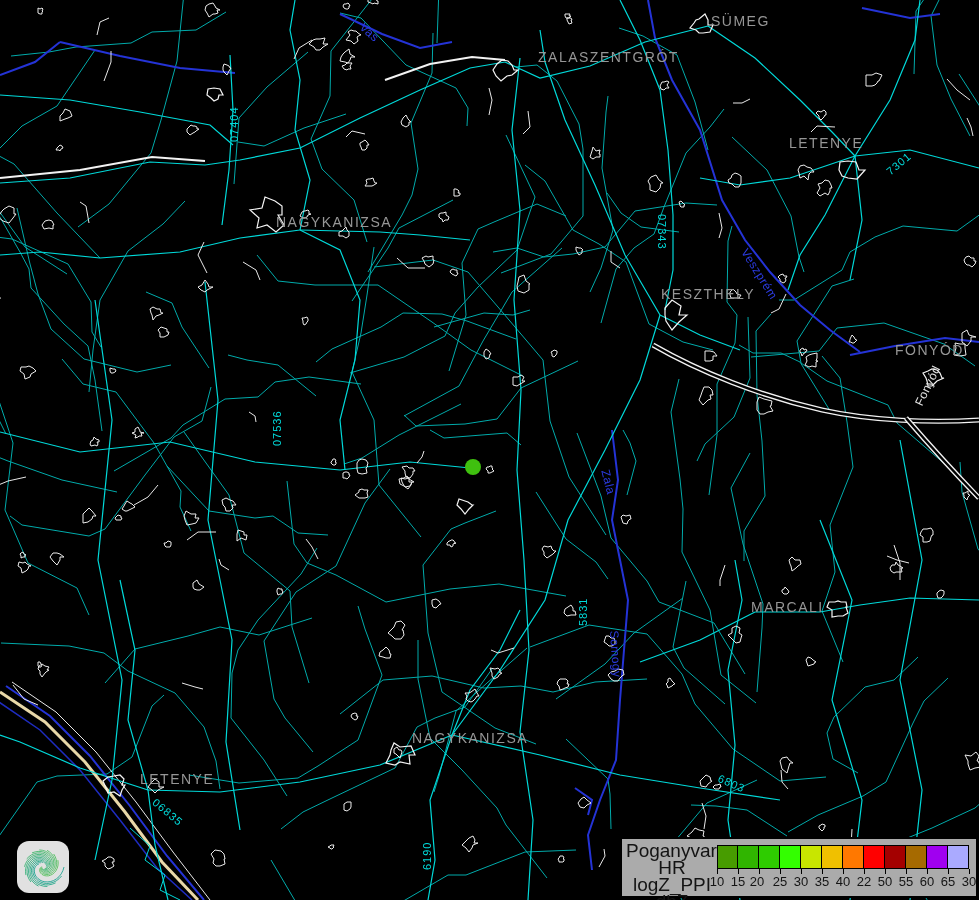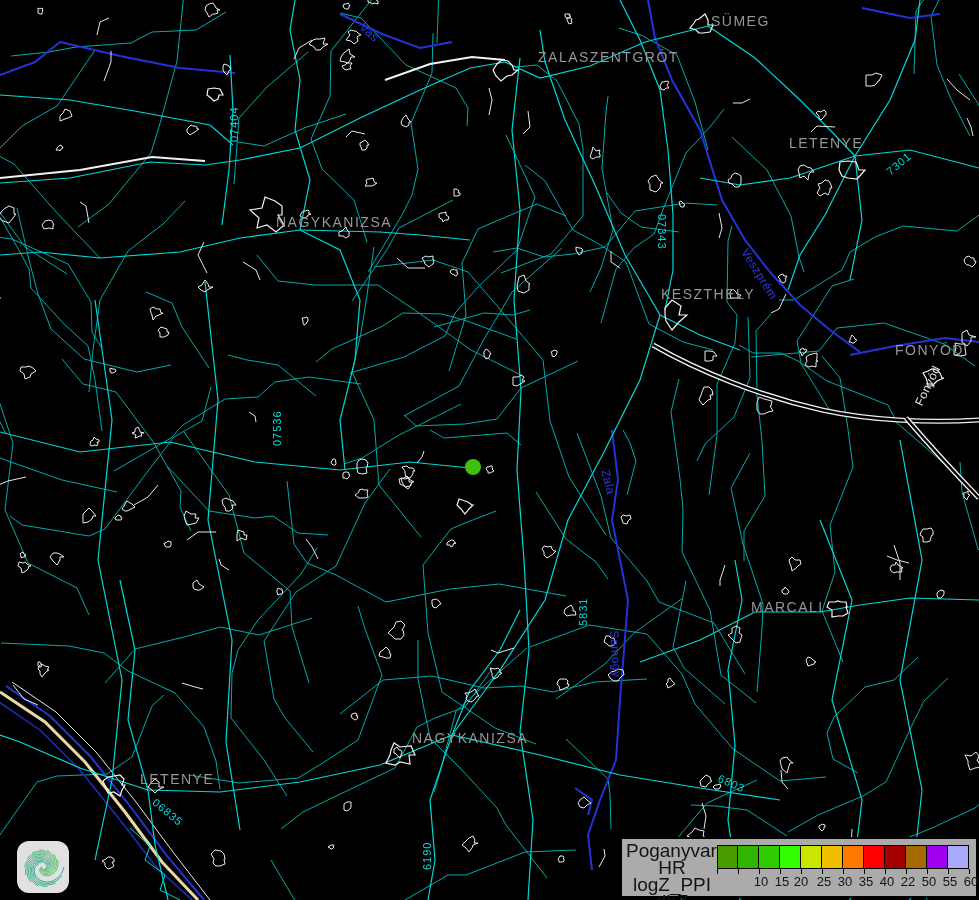--- a/index.html
+++ b/index.html
@@ -22,7 +22,7 @@
   .tickrow{position:absolute;left:95px;top:30px;width:253px;height:6px;}
   .tick{position:absolute;top:0;width:1px;height:5px;background:#000;}
   .numrow{position:absolute;left:95px;top:35px;width:253px;height:16px;color:#141414;font-size:13px;}
-  .num{position:absolute;transform:translateX(-50%);margin-left:44px;}
+  .num{position:absolute;transform:translateX(-50%);}
   .logo{position:absolute;left:17px;bottom:7px;width:52px;height:52px;
         background:rgba(242,242,242,.93);border-radius:12px;z-index:40;}
   .logo svg{position:absolute;left:0;top:0;}

